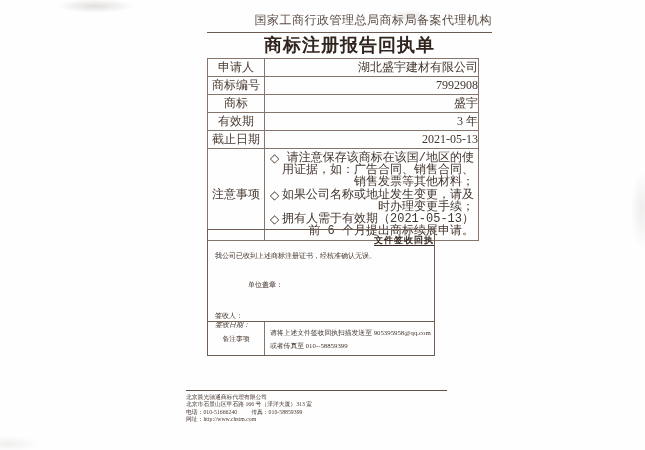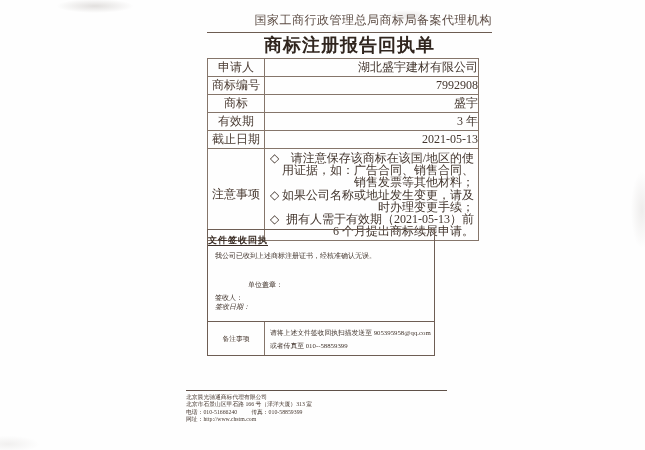--- a/index.html
+++ b/index.html
@@ -50,7 +50,7 @@
   .notes-cell{padding:3px 4px 3px 5px !important;}
   .note-item{display:flex;line-height:12.2px;}
   .note-bullet{flex:0 0 9px;}
-  .note-text{flex:1;}
+  .note-text{flex:1;font-family:Liberation Mono, monospace;}
   
   .receipt-box{
     position:absolute;left:207px;top:229px;width:228px;height:93px;

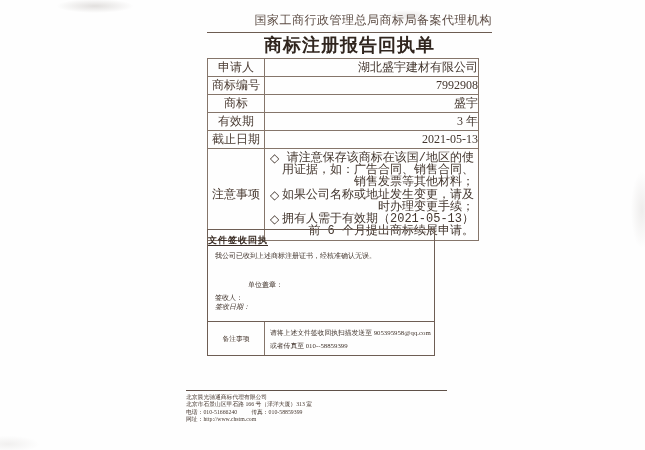--- a/index.html
+++ b/index.html
@@ -58,7 +58,7 @@
     font-size:7px;color:#42352d;
   }
   .receipt-title{
-    margin-top:4px;text-align:left;font-size:9px;font-weight:bold;
+    margin-top:4px;text-align:right;font-size:9px;font-weight:bold;
     text-decoration:underline;text-underline-offset:2px;color:#3a2d25;
     letter-spacing:1px;
   }

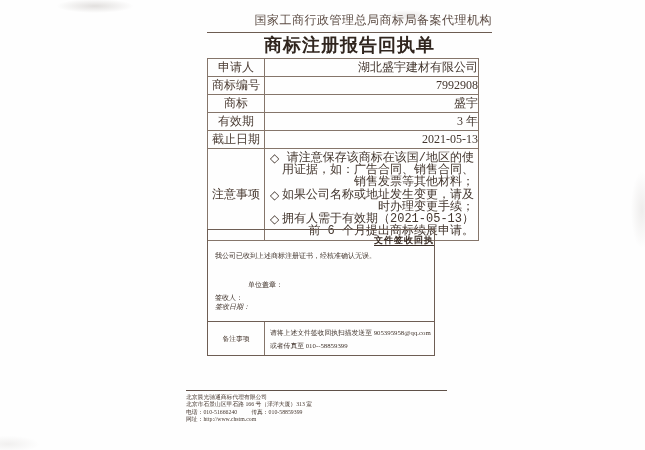--- a/index.html
+++ b/index.html
@@ -64,7 +64,7 @@
   }
   .receipt-statement{margin:5px 0 0 0;padding:0 7px;line-height:9px;}
   .receipt-stamp{margin-top:19px;padding:0 7px;margin-left:33px;}
-  .receipt-signer{margin-top:4px;padding:0 7px;line-height:8.5px;}
+  .receipt-signer{margin-top:22px;padding:0 7px;line-height:8.5px;}
   .receipt-sign-date{padding:0 7px;line-height:8.5px;font-style:italic;}
   
   .remark-row{

